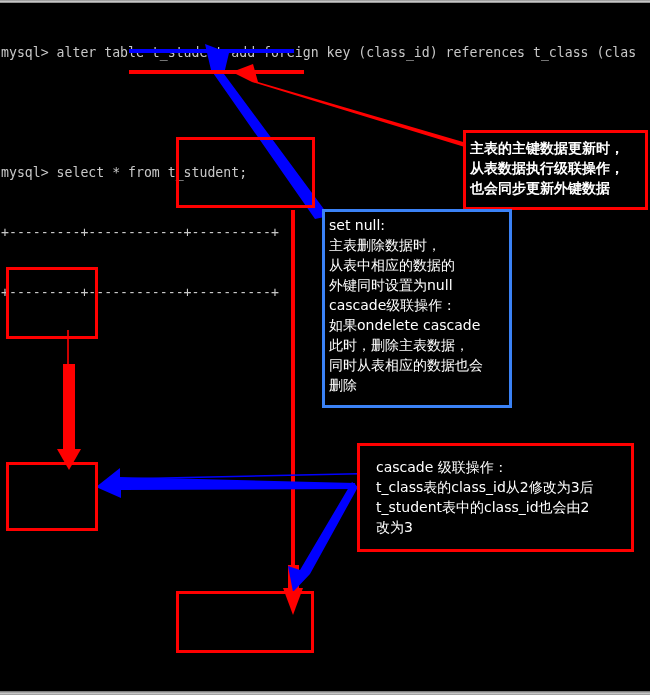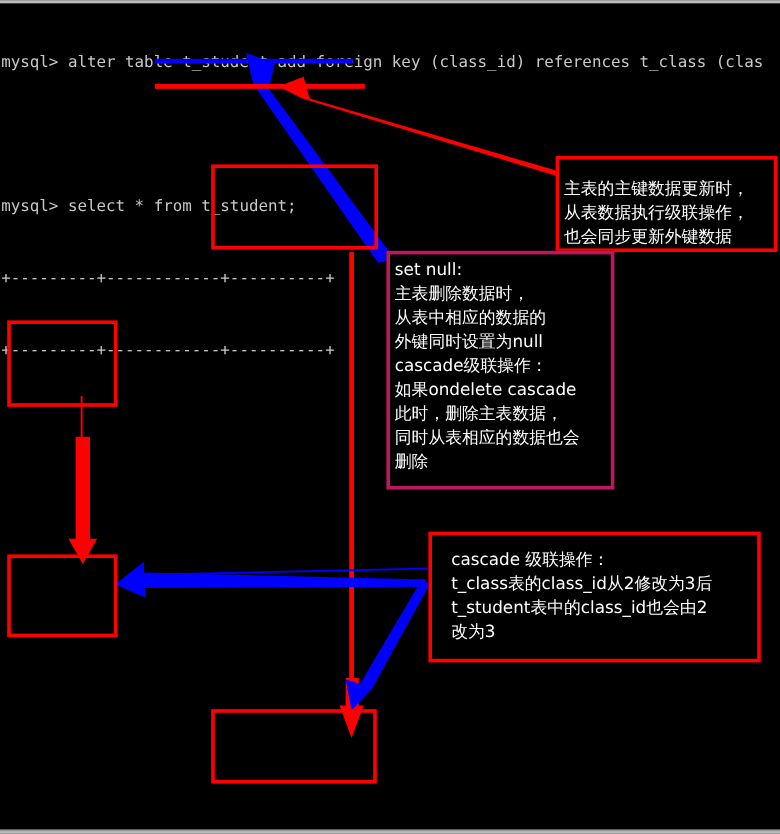--- a/index.html
+++ b/index.html
@@ -175,7 +175,7 @@
   <div class="anno-box anno-red hl" style="left:176px; top:591px; width:138px; height:62px;"></div>
 
   <div class="anno-box anno-red" style="left:463px; top:130px; width:185px; height:80px;">
-    <div class="anno-text small" style="left:4px; top:15px; width:176px; height:68px; background:transparent;">主表的主键数据更新时，
+    <div class="anno-text small" style="left:4px; top:5px; width:176px; height:68px; background:transparent;font-weight:bold;">主表的主键数据更新时，
 从表数据执行级联操作，
 也会同步更新外键数据</div>
   </div>

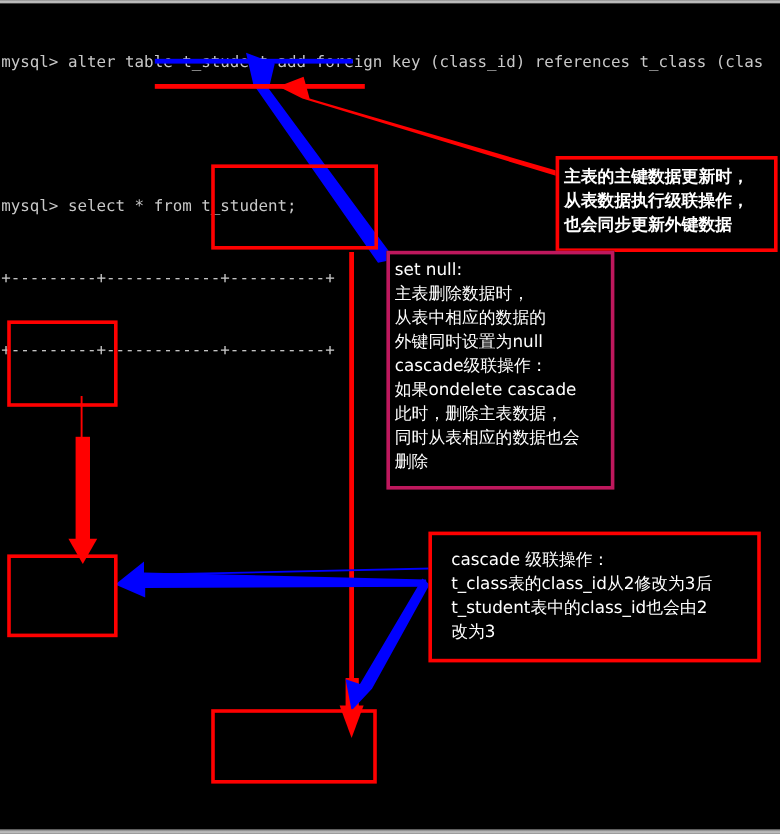--- a/index.html
+++ b/index.html
@@ -45,7 +45,7 @@
     background: #000;
   }
   .anno-red   { border: 3px solid #ff0000; }
-  .anno-blue  { border: 3px solid #be185d; }
+  .anno-blue  { border: 3px solid #3b82f6; }
   
   .hl { background: transparent; }
 

